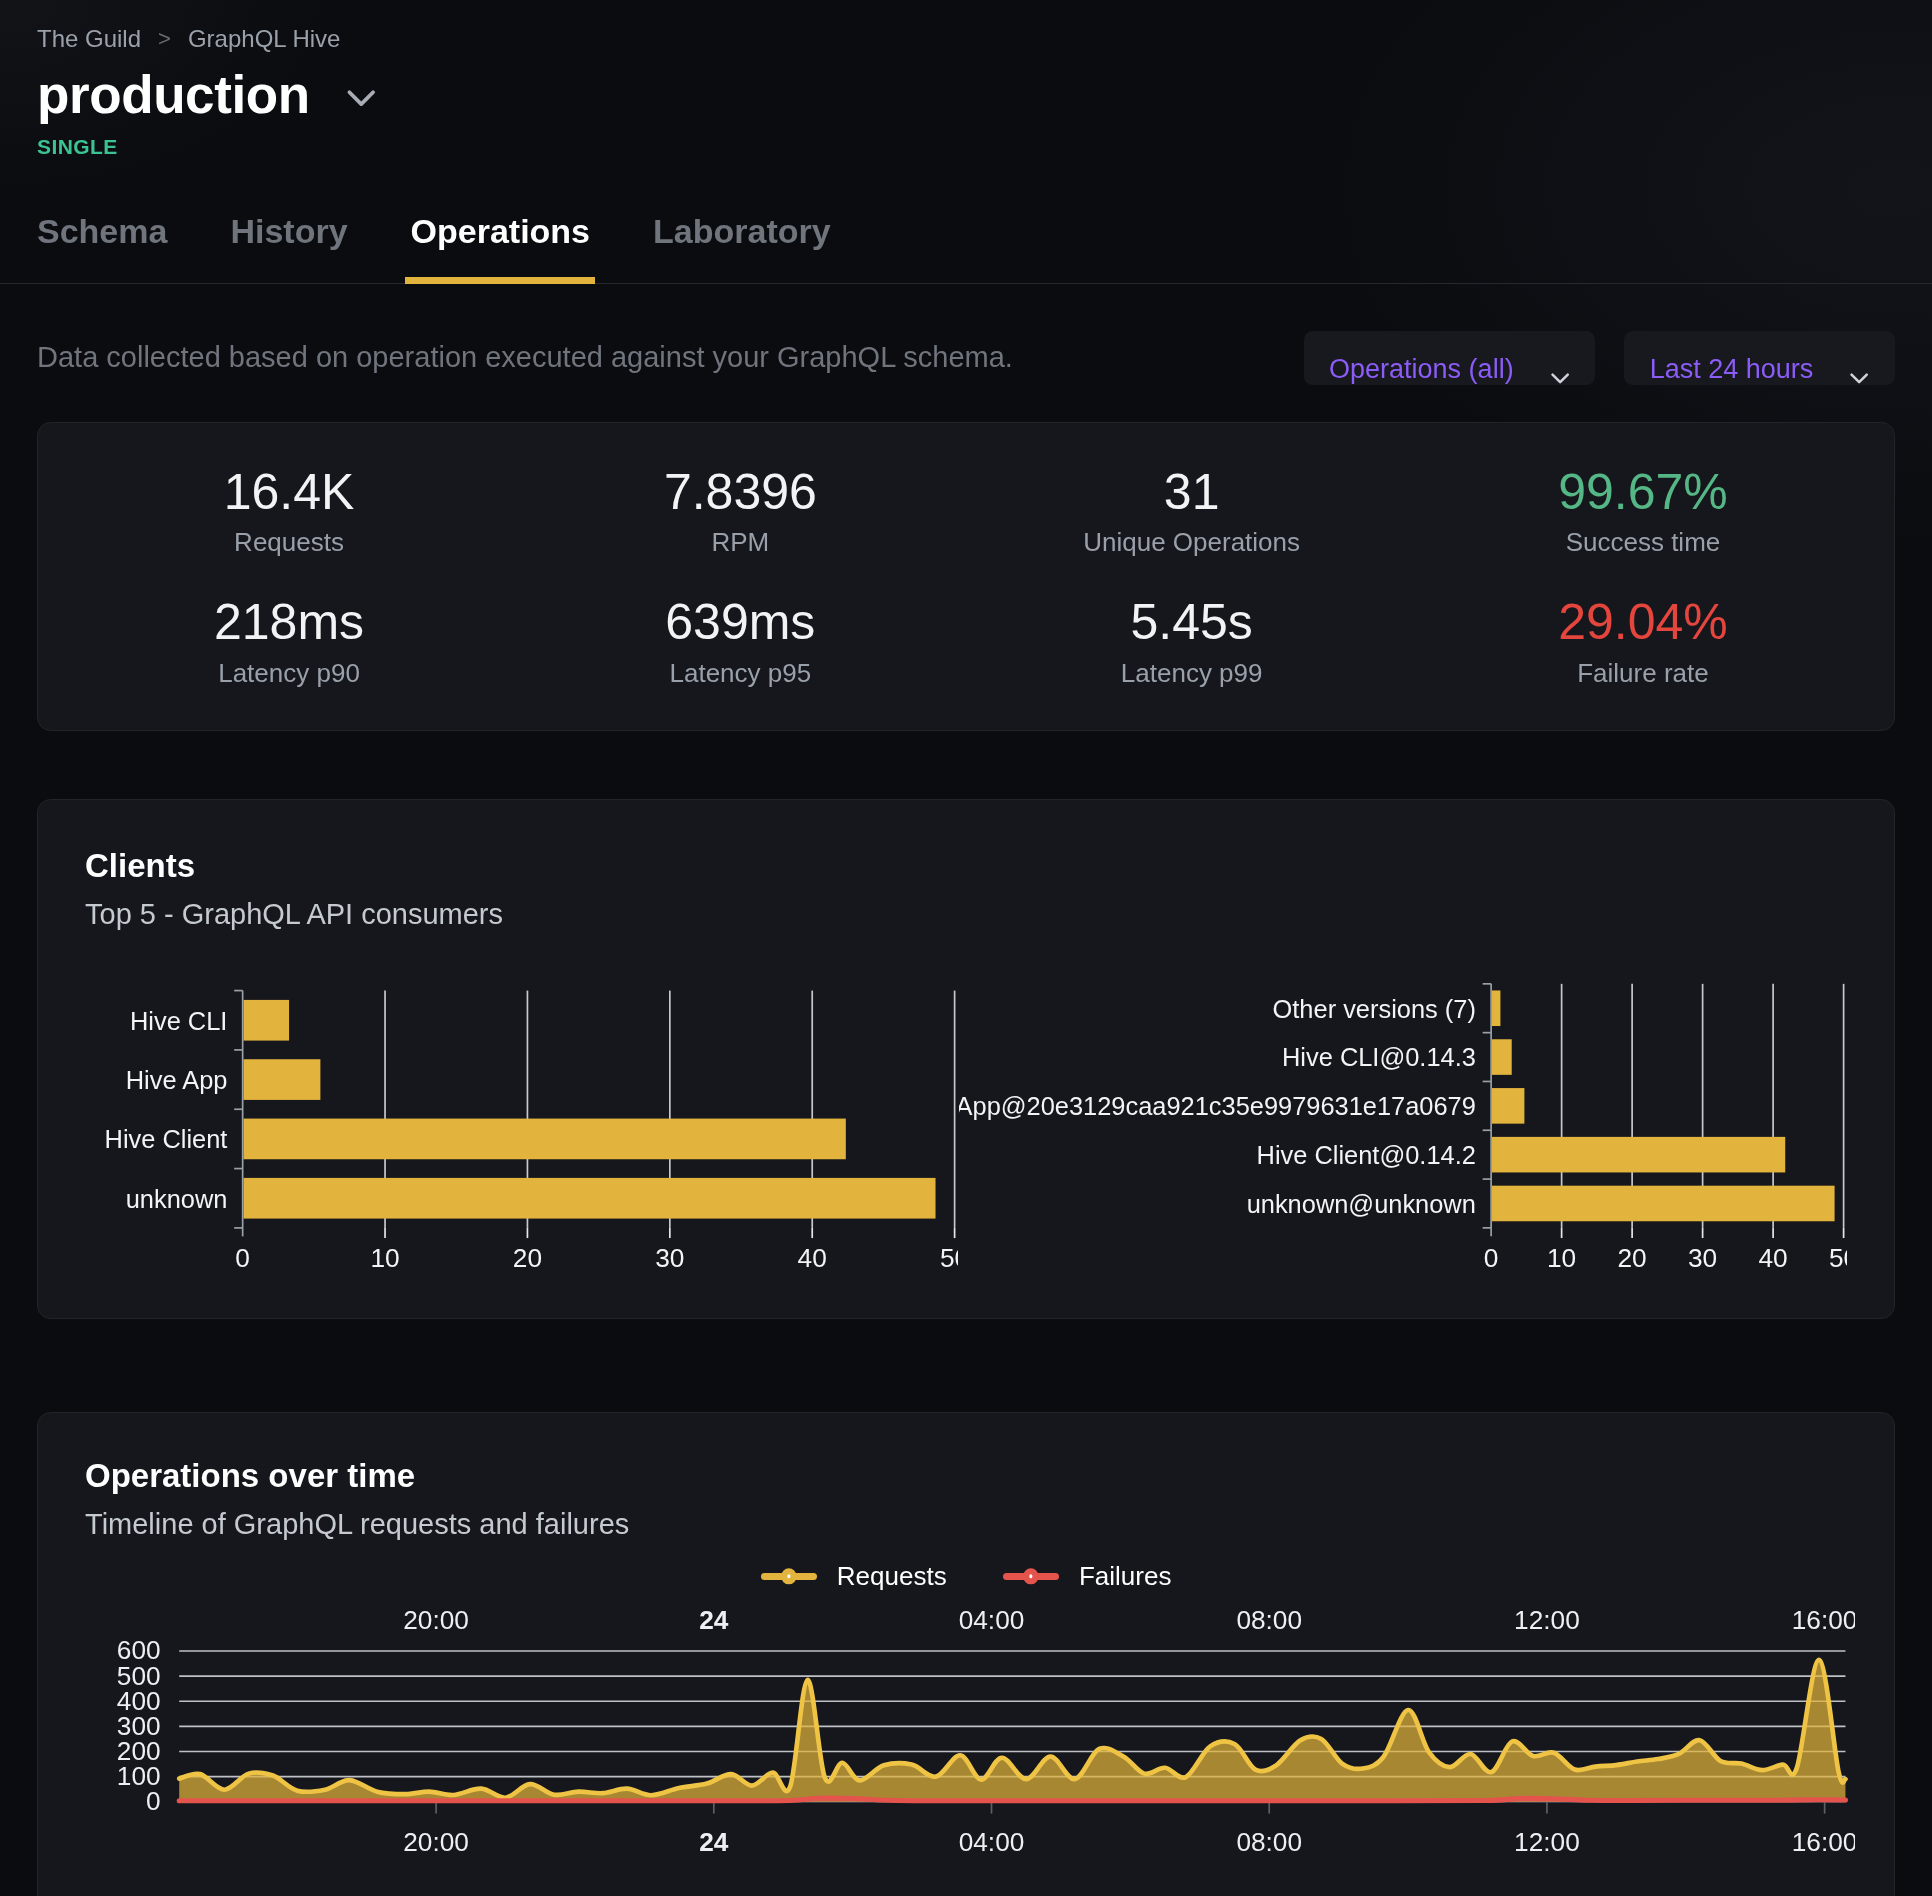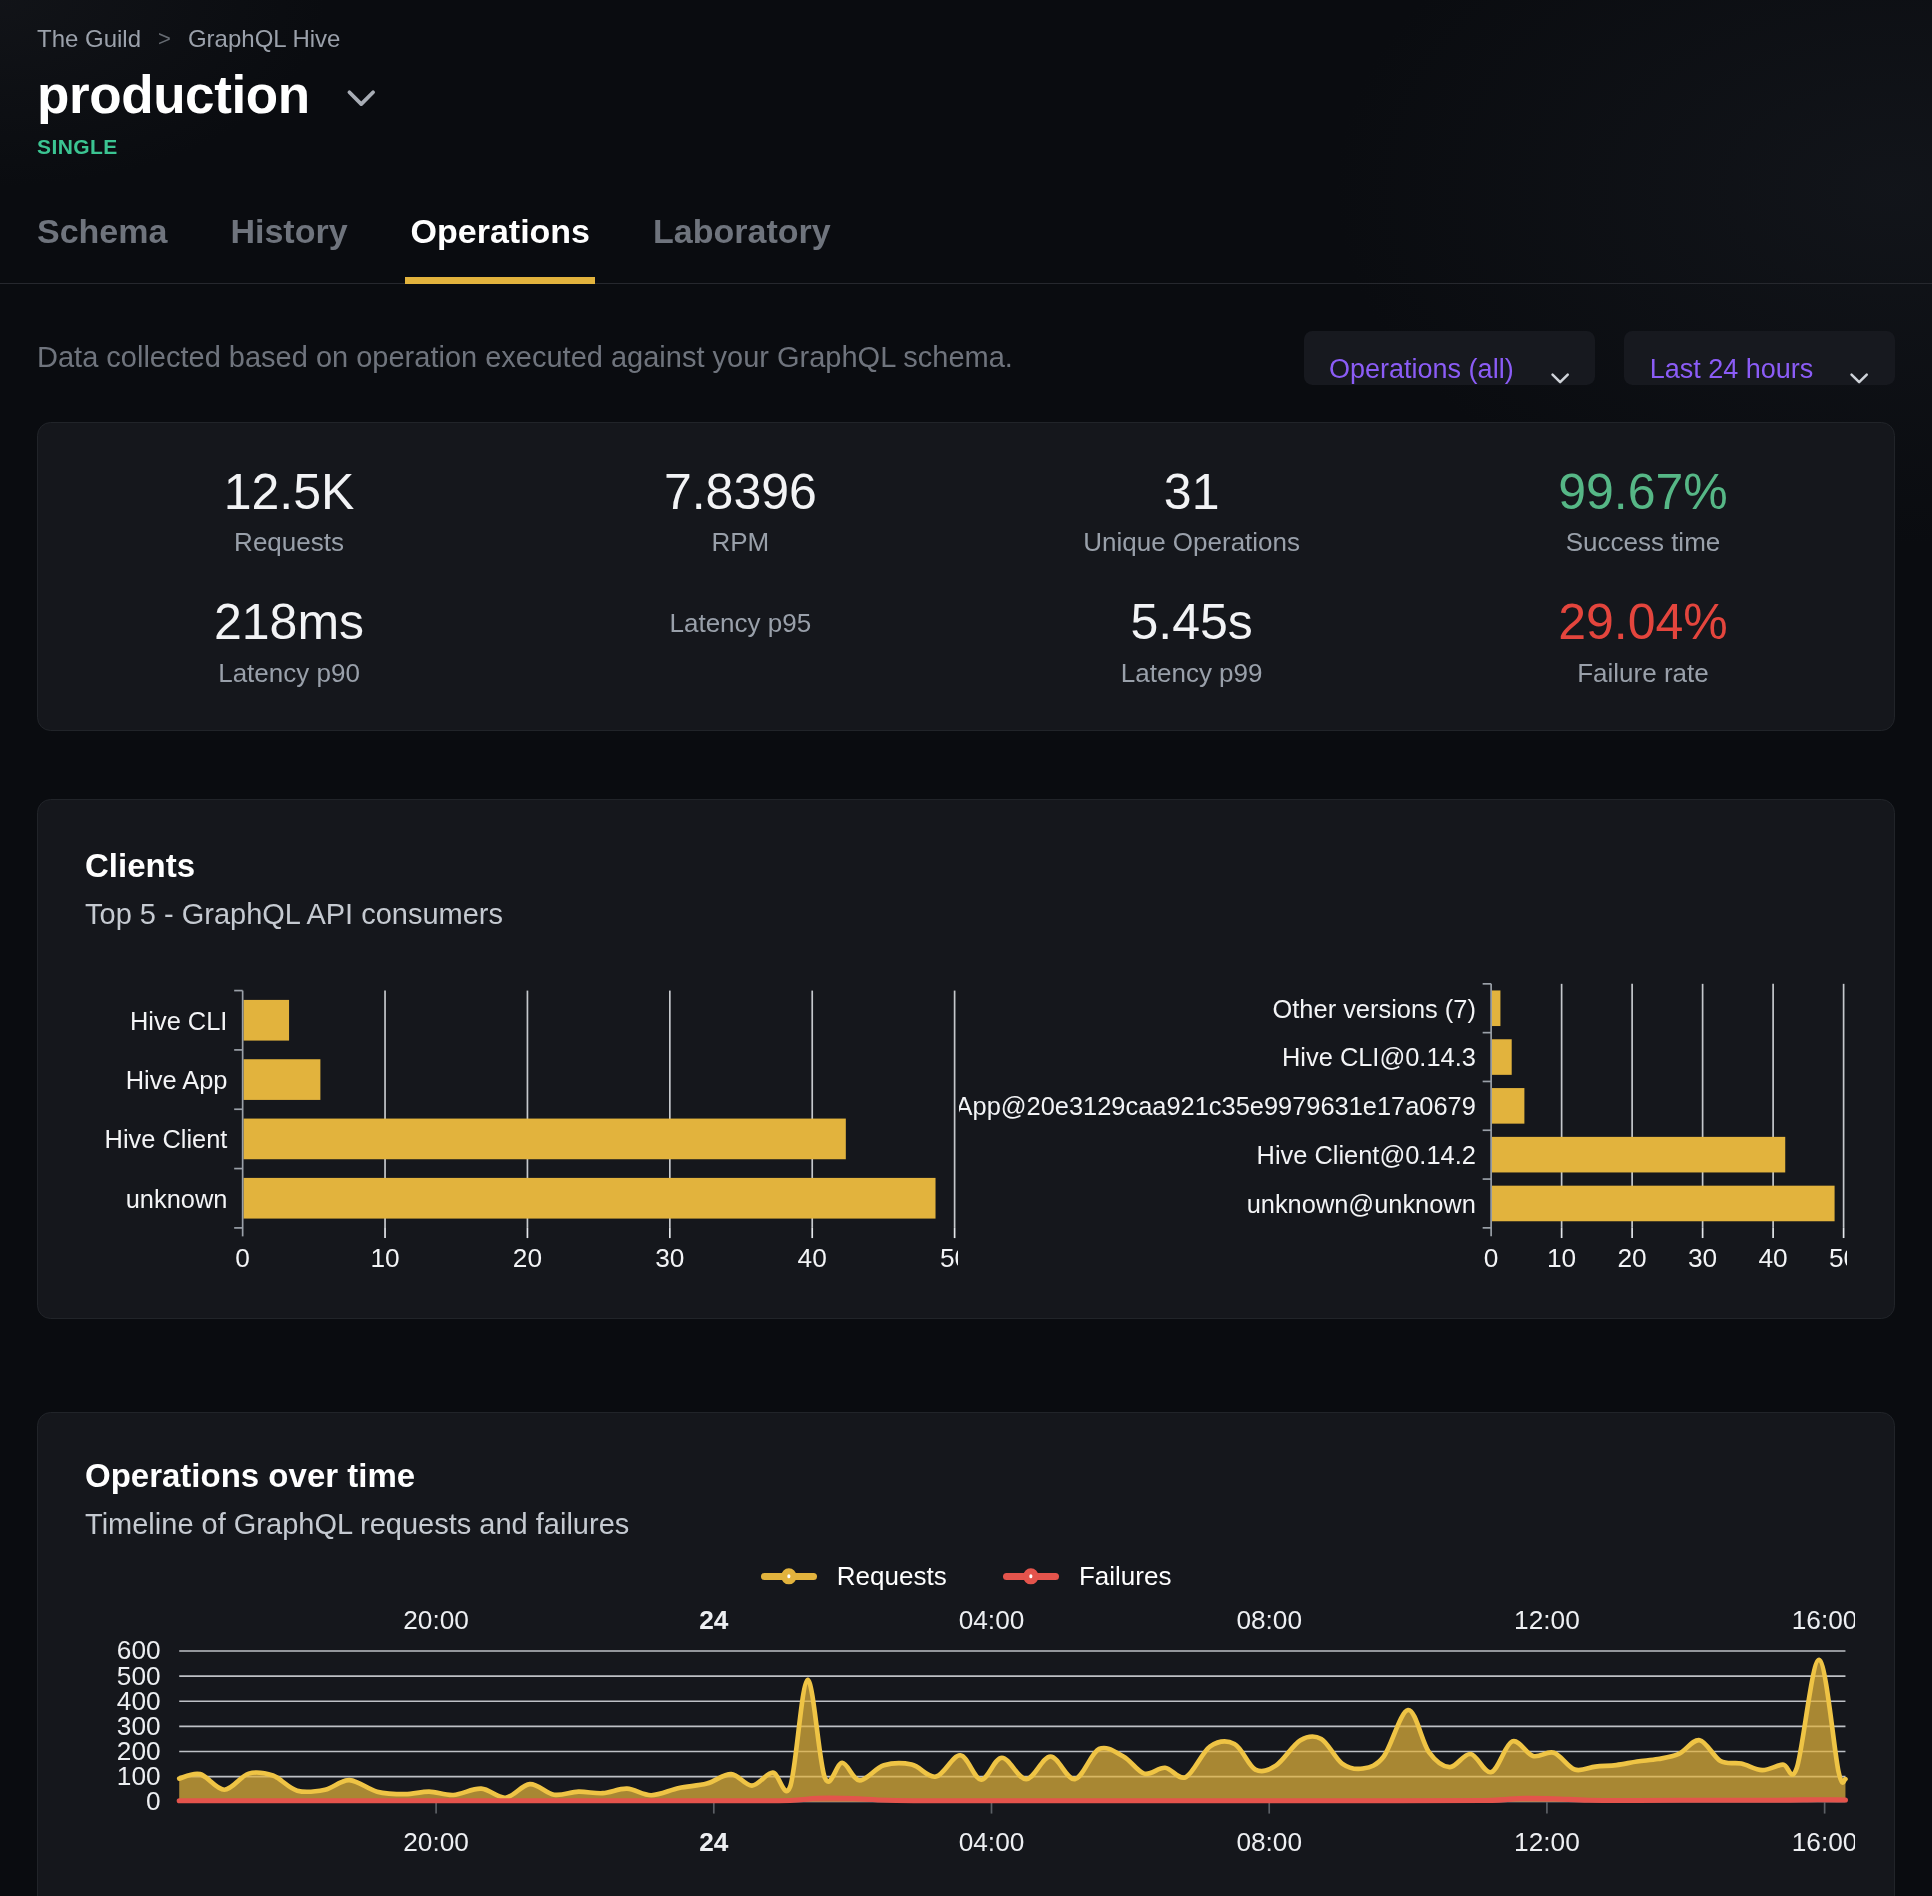--- a/index.html
+++ b/index.html
@@ -105,7 +105,7 @@
     <section class="card stats-card">
       <div class="stats-grid">
         <div class="stat">
-          <div class="stat-value" style="color: rgb(242, 243, 245);">12.5K</div>
+          <div class="stat-value" style="color: rgb(242, 243, 245);">16.4K</div>
           <div class="stat-label">Requests</div>
         </div>
         <div class="stat">

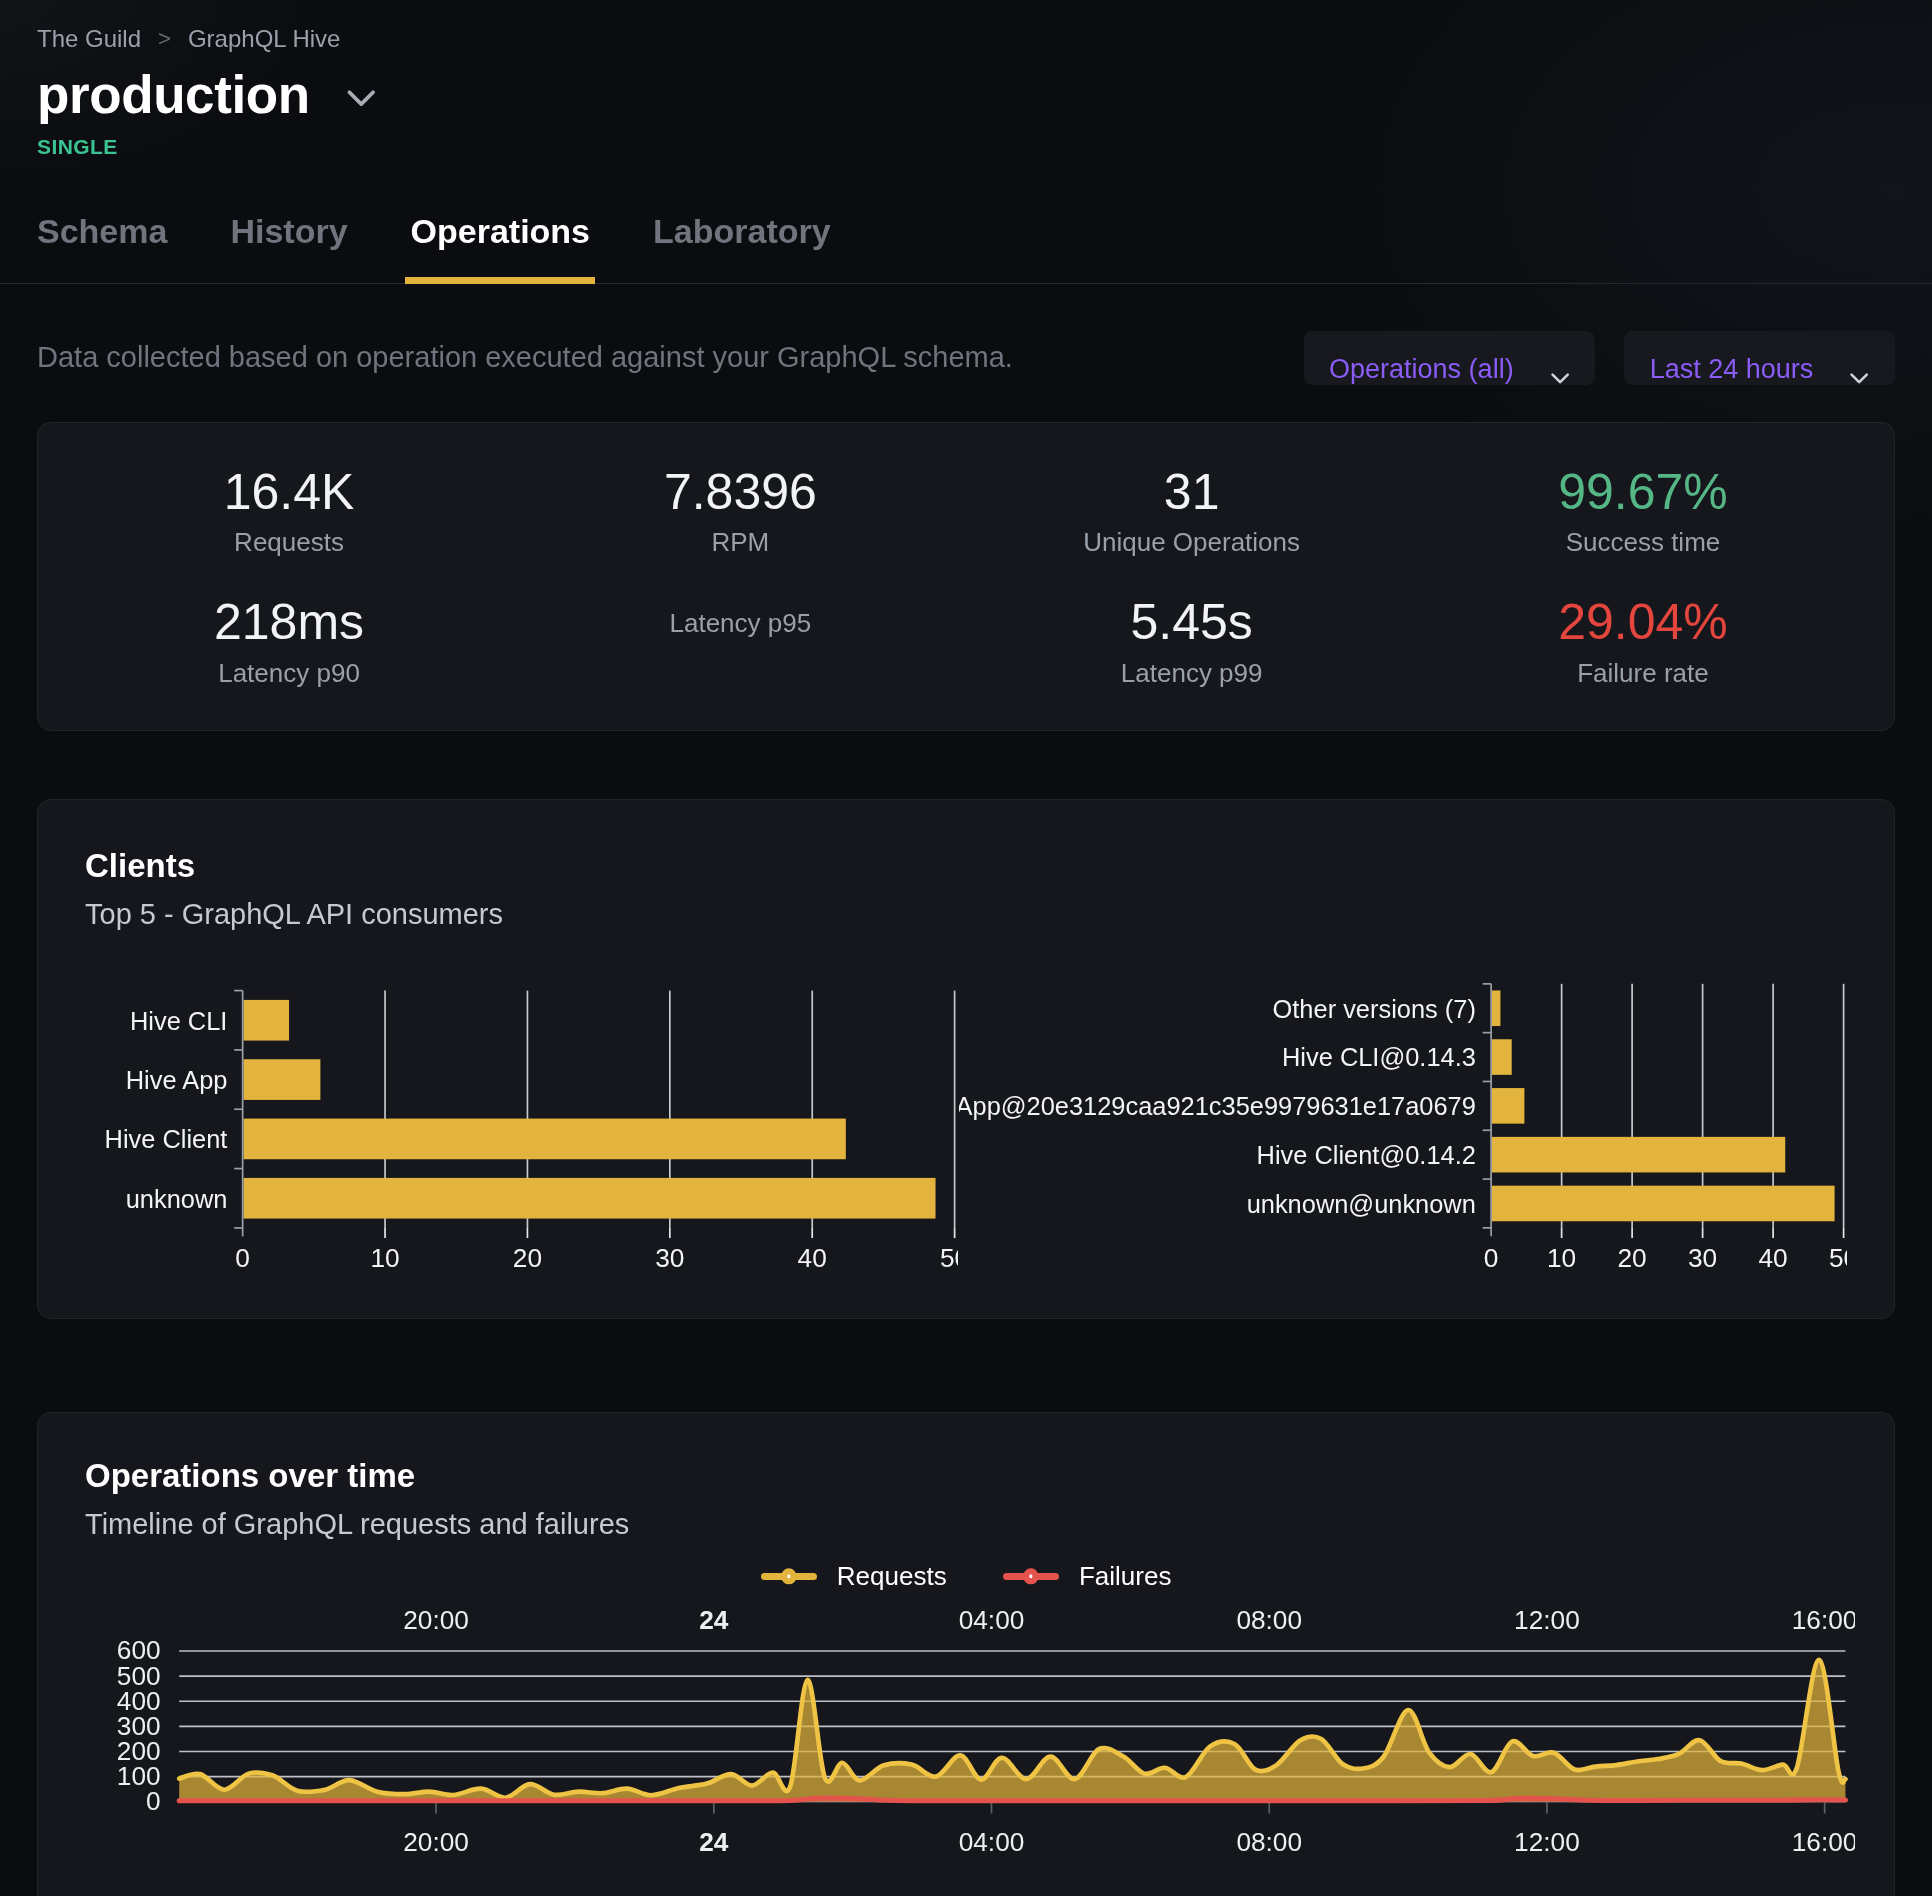--- a/index.html
+++ b/index.html
@@ -125,6 +125,7 @@
           <div class="stat-label">Latency p90</div>
         </div>
         <div class="stat">
+          <div class="stat-value" style="color: rgb(242, 243, 245);">639ms</div>
           <div class="stat-label">Latency p95</div>
         </div>
         <div class="stat">

